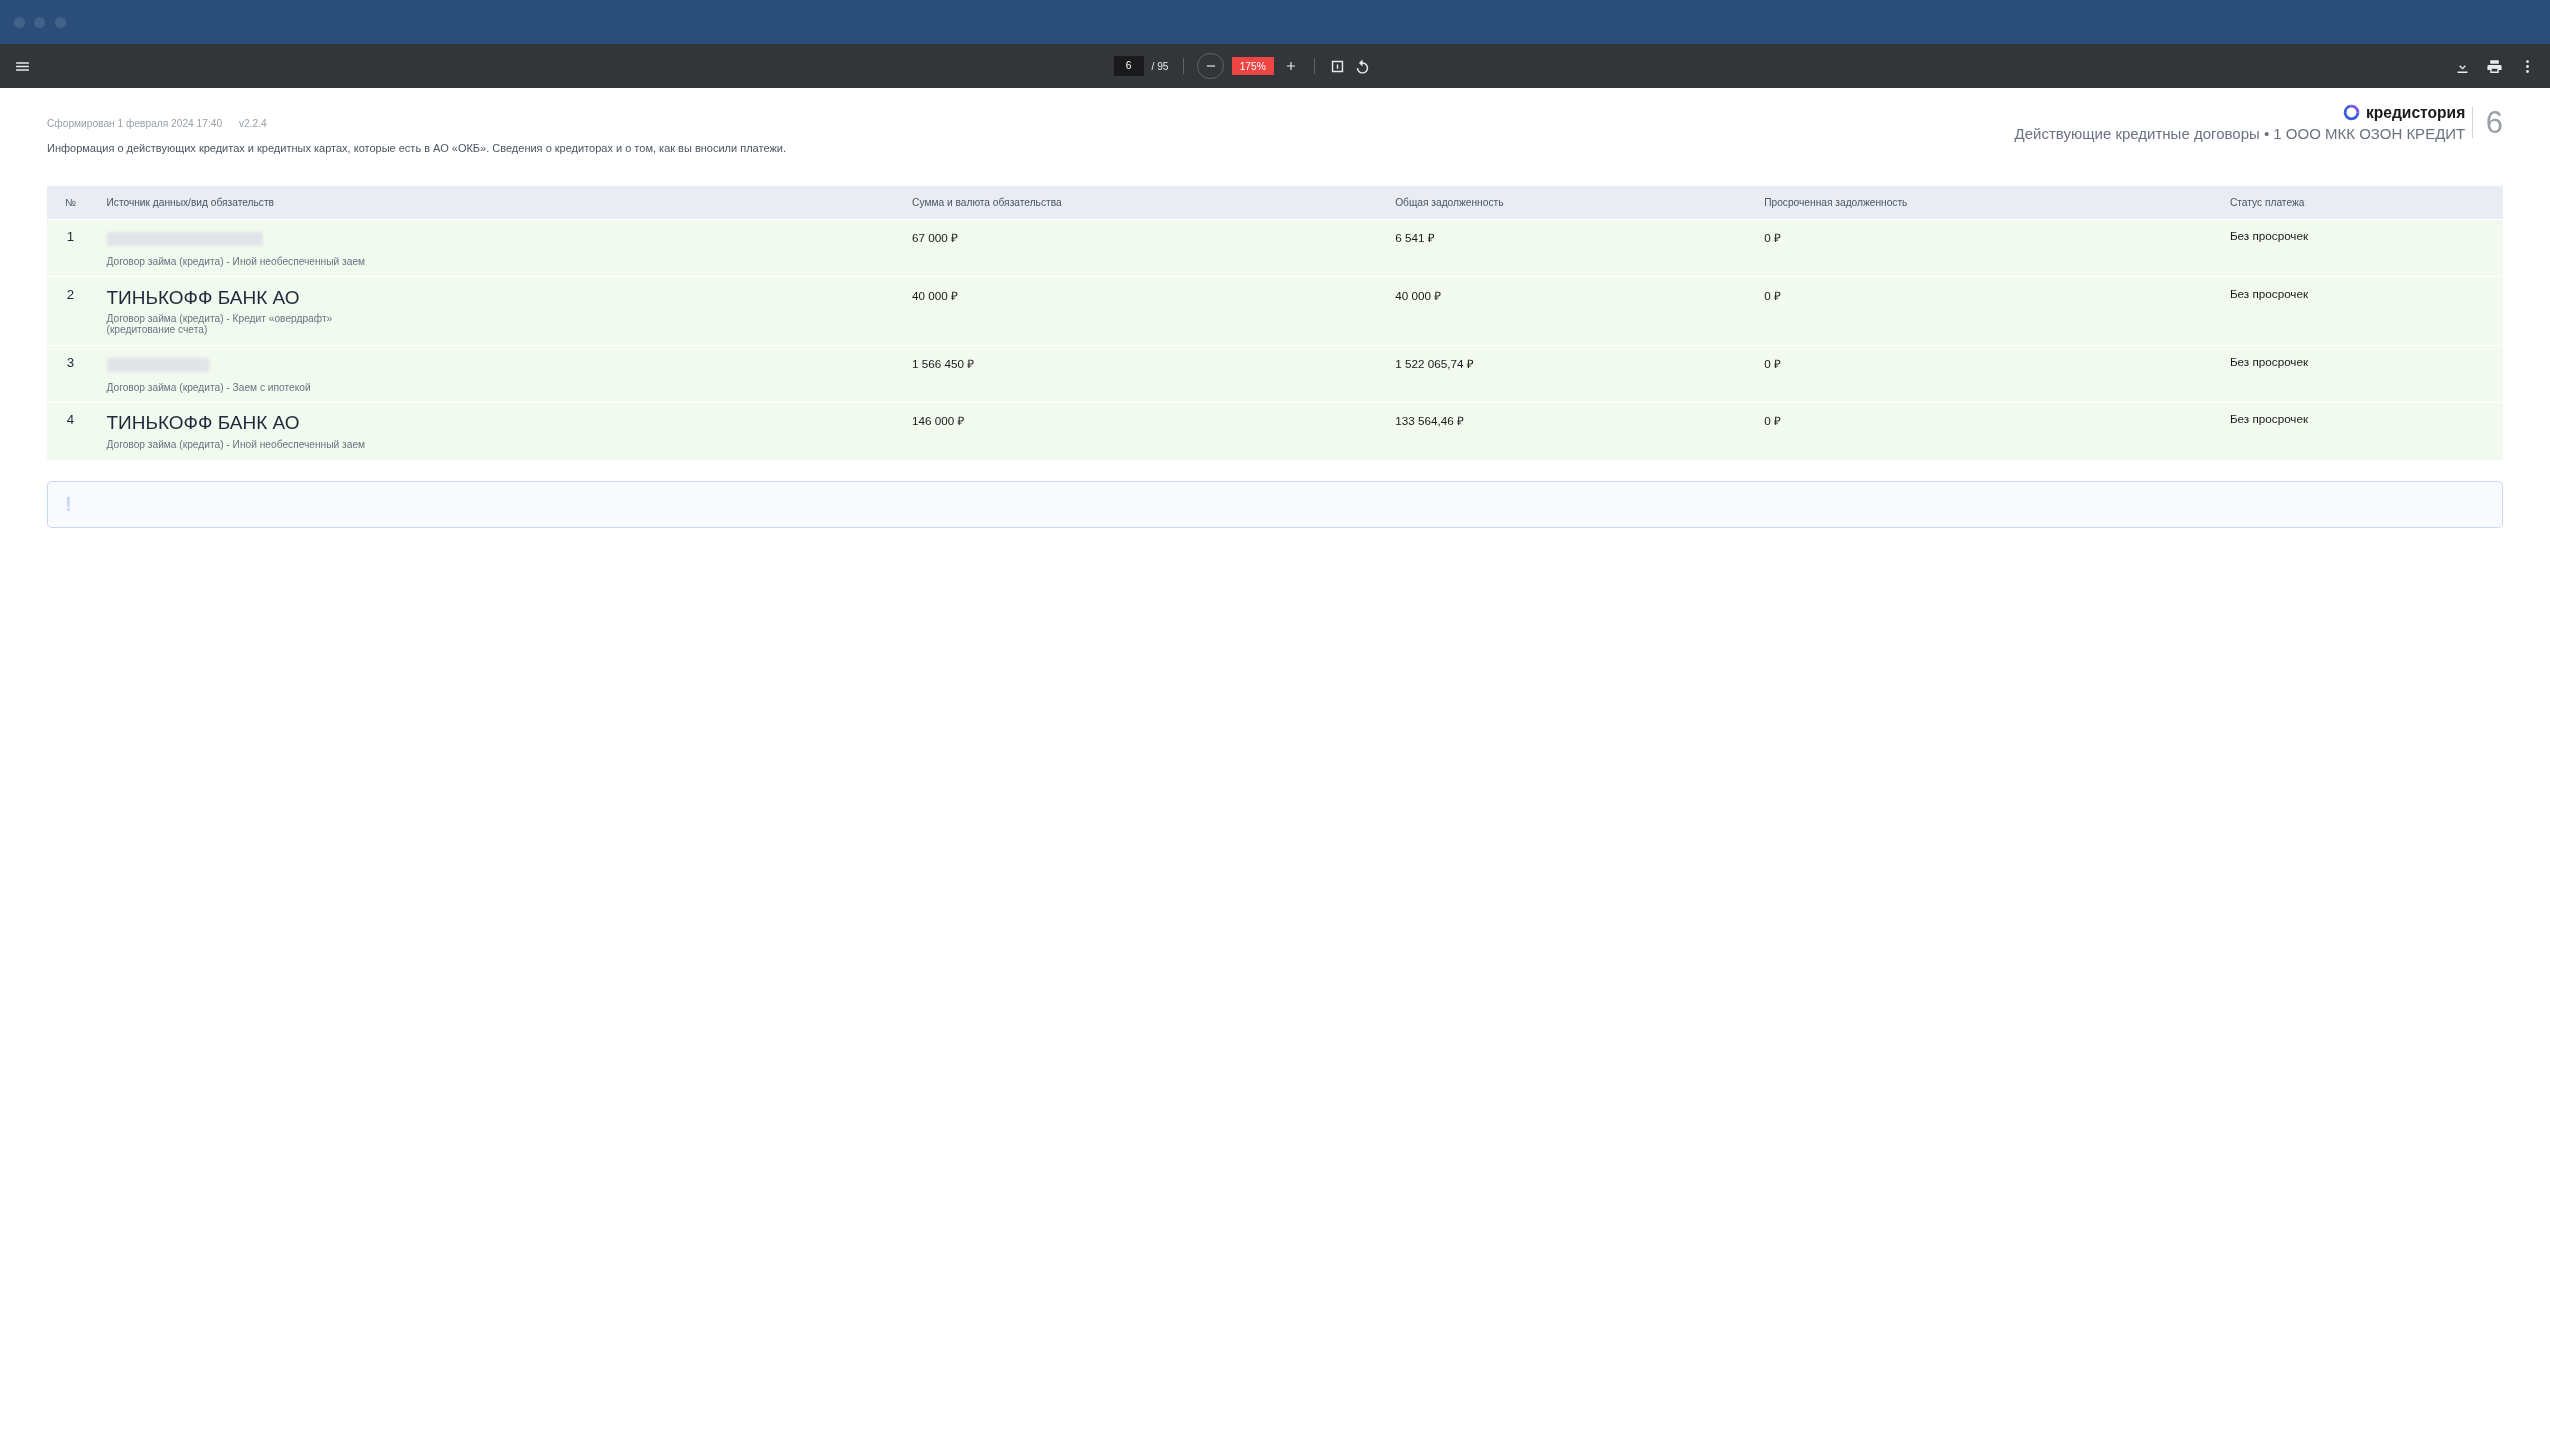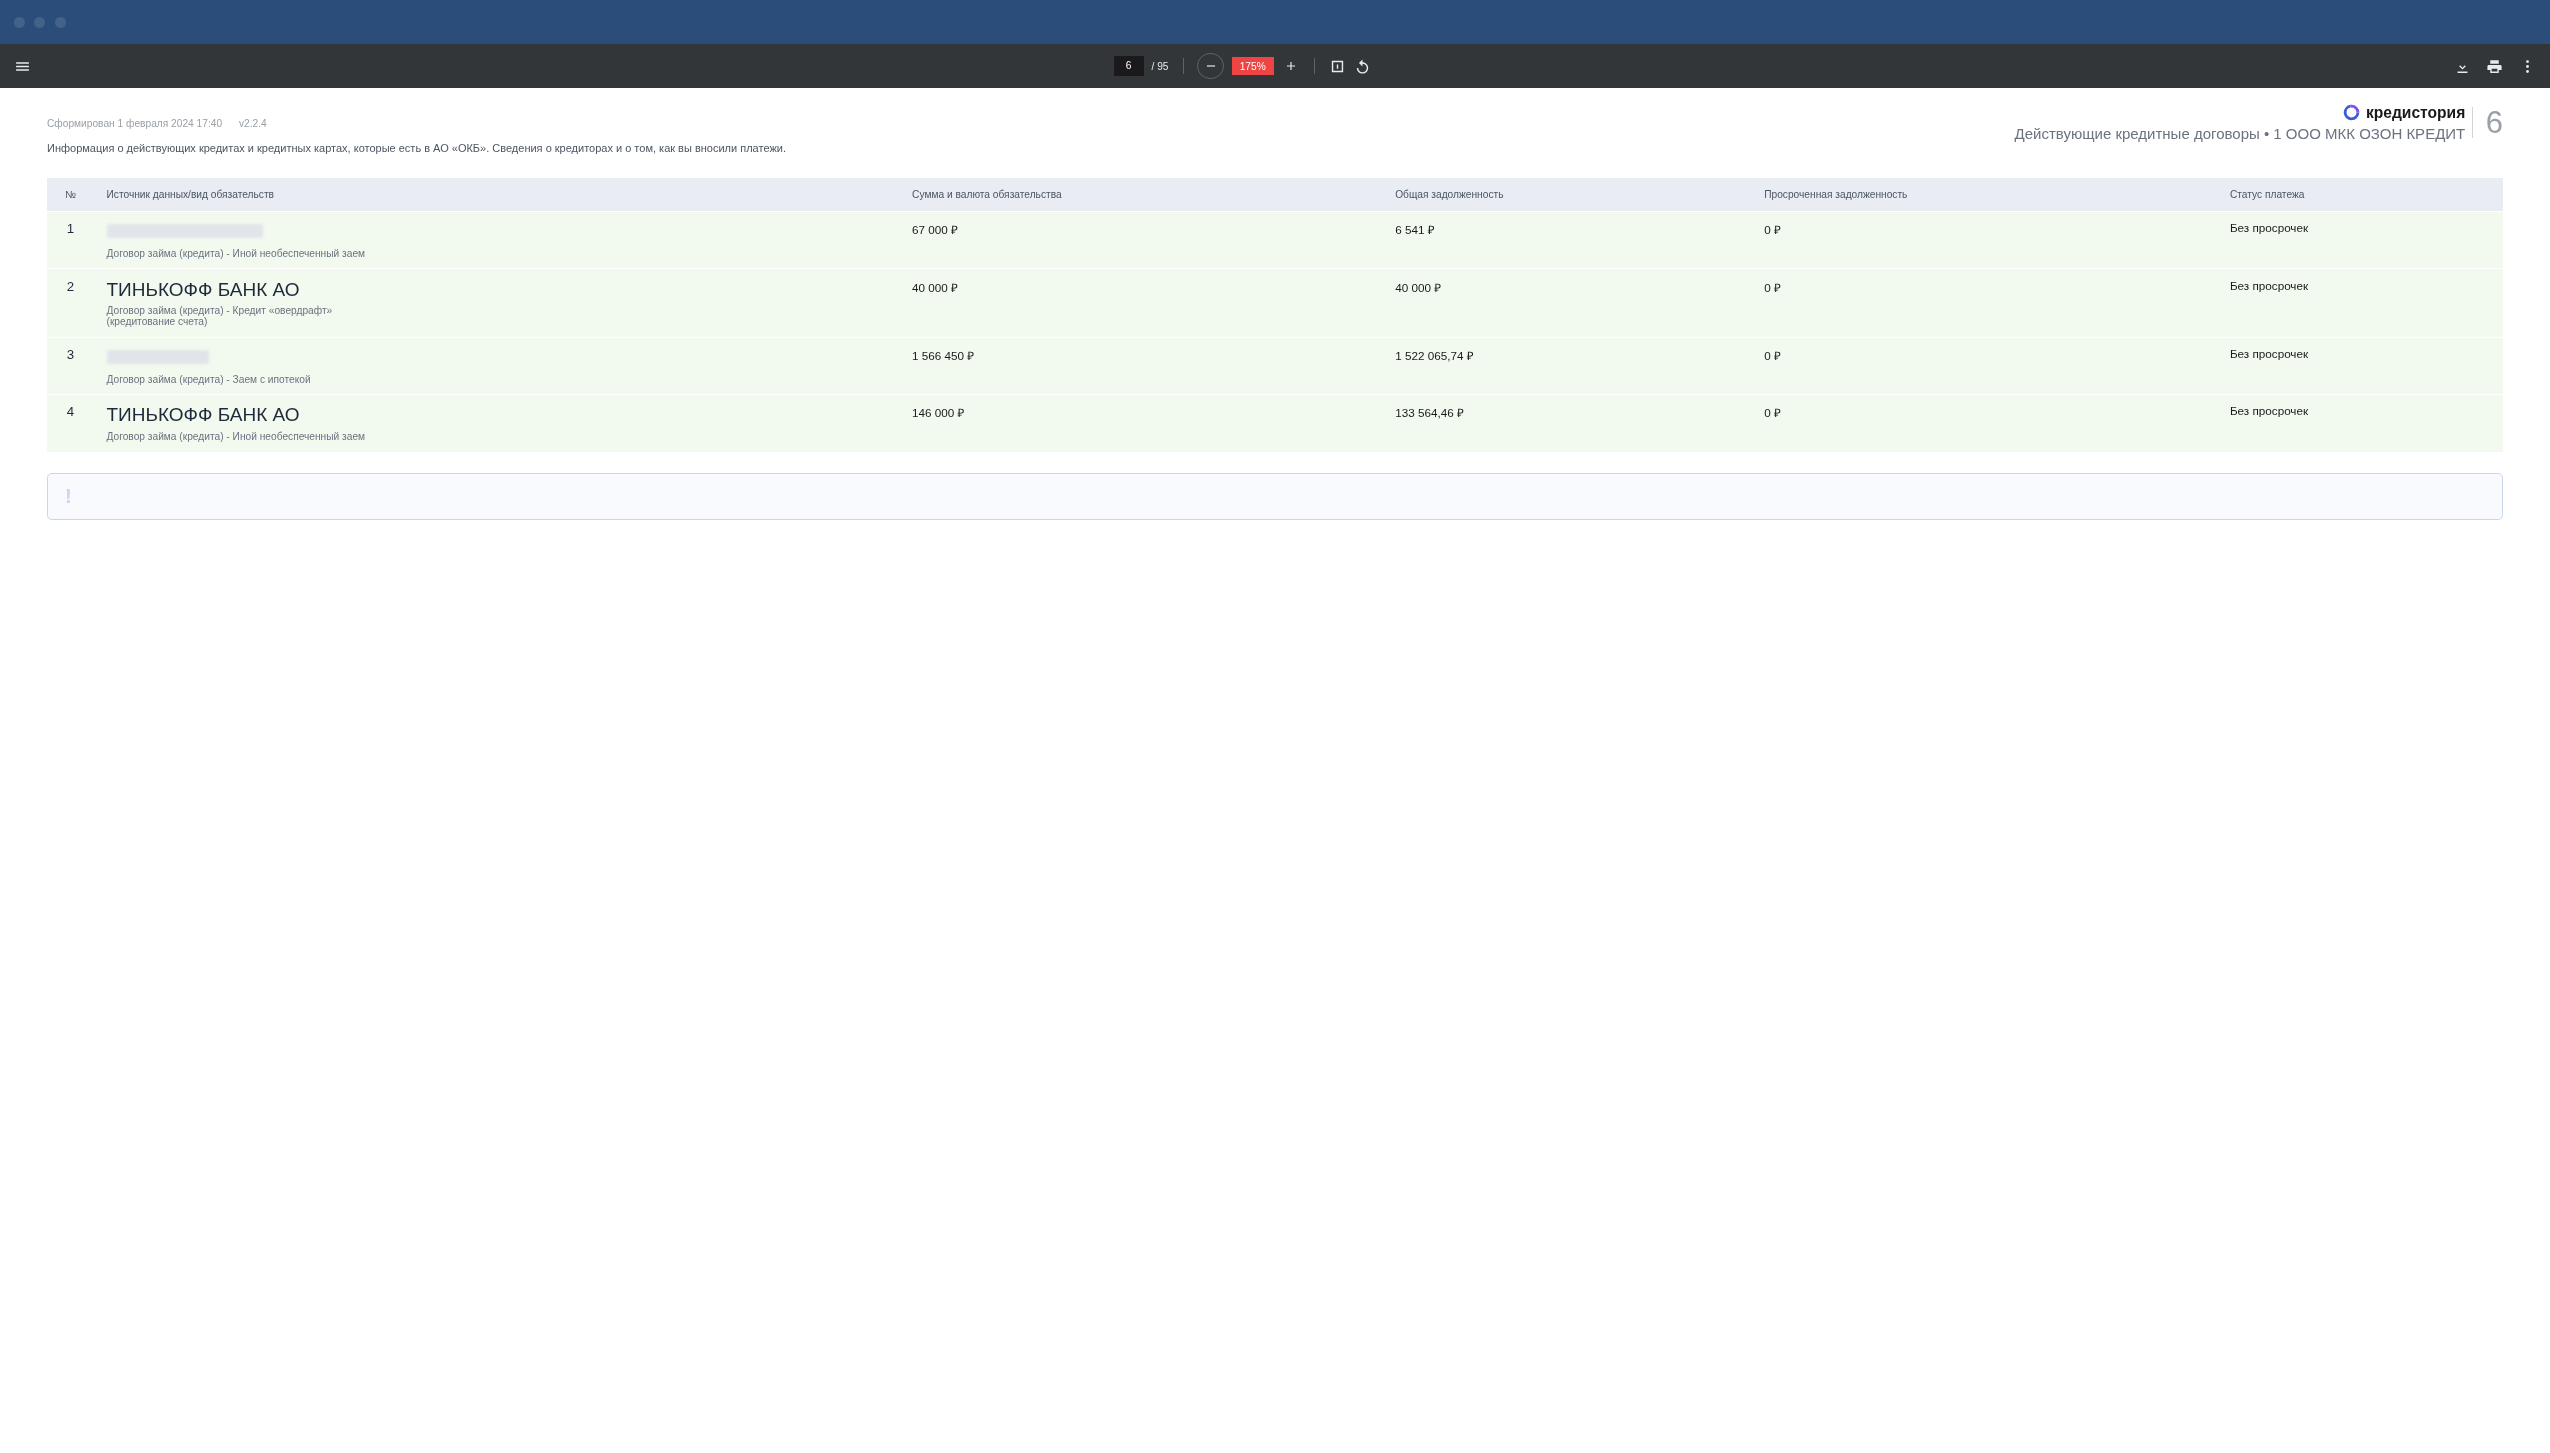--- a/index.html
+++ b/index.html
@@ -38,7 +38,7 @@
 .page-num { font-size: 31px; color: #9aa0a6; font-weight: 300; border-left: 0.8px solid #d0d4d9; padding-left: 12.5px; line-height: 1; }
 
 .h1 { font-size: 25px; font-weight: 800; color: #1e2a3a; letter-spacing: 0.4px; margin-bottom: 7.8px; }
-.subtitle { color: #4b5563; font-size: 11px; margin-bottom: 24px; }
+.subtitle { color: #4b5563; font-size: 11px; margin-bottom: 32px; }
 
 .tbl { width: 100%; border-collapse: collapse; }
 .tbl thead th { background: #e9ecf3; text-align: left; padding: 11px 12.5px; font-size: 10.2px; font-weight: 400; color: #4b5563; vertical-align: top; }

